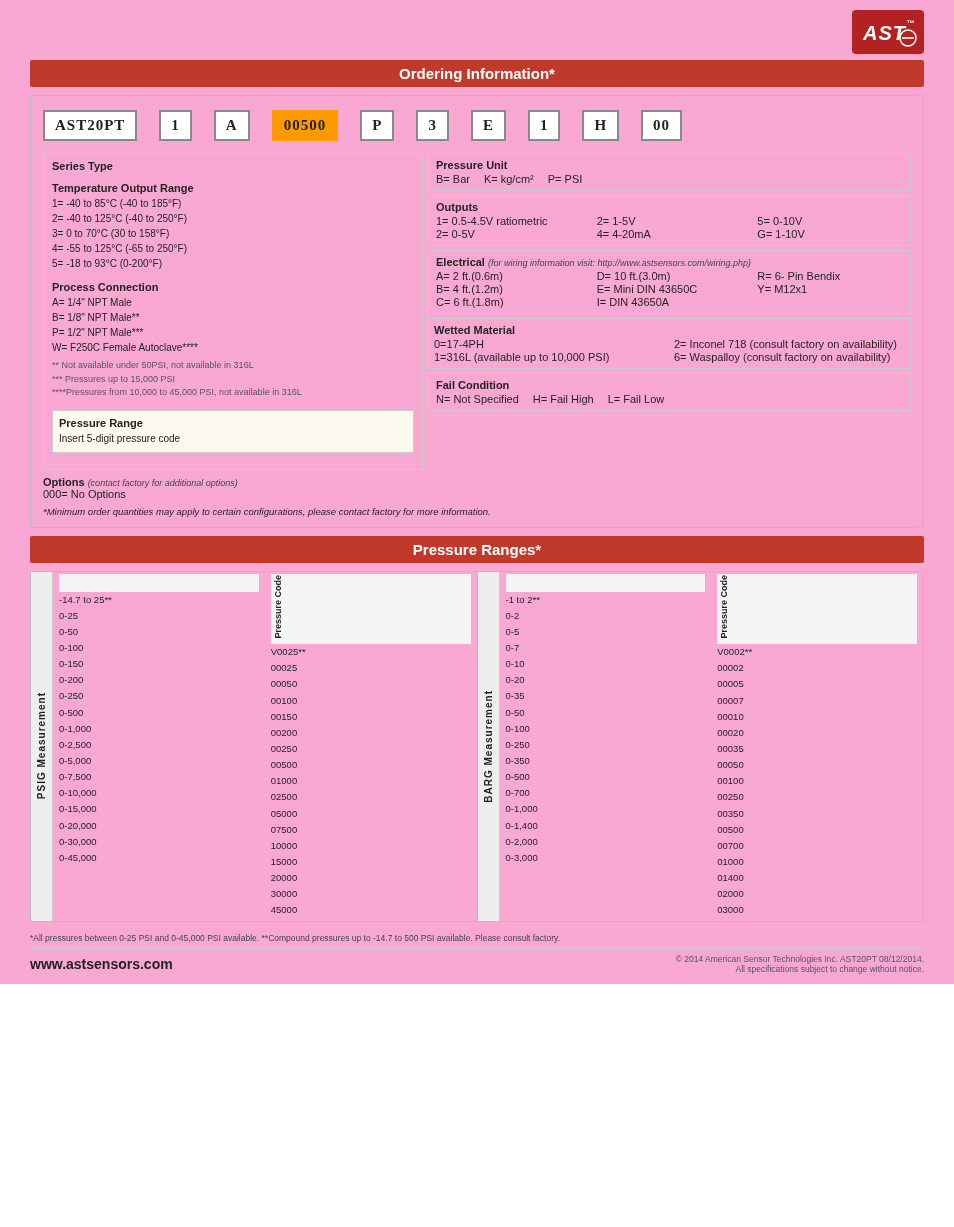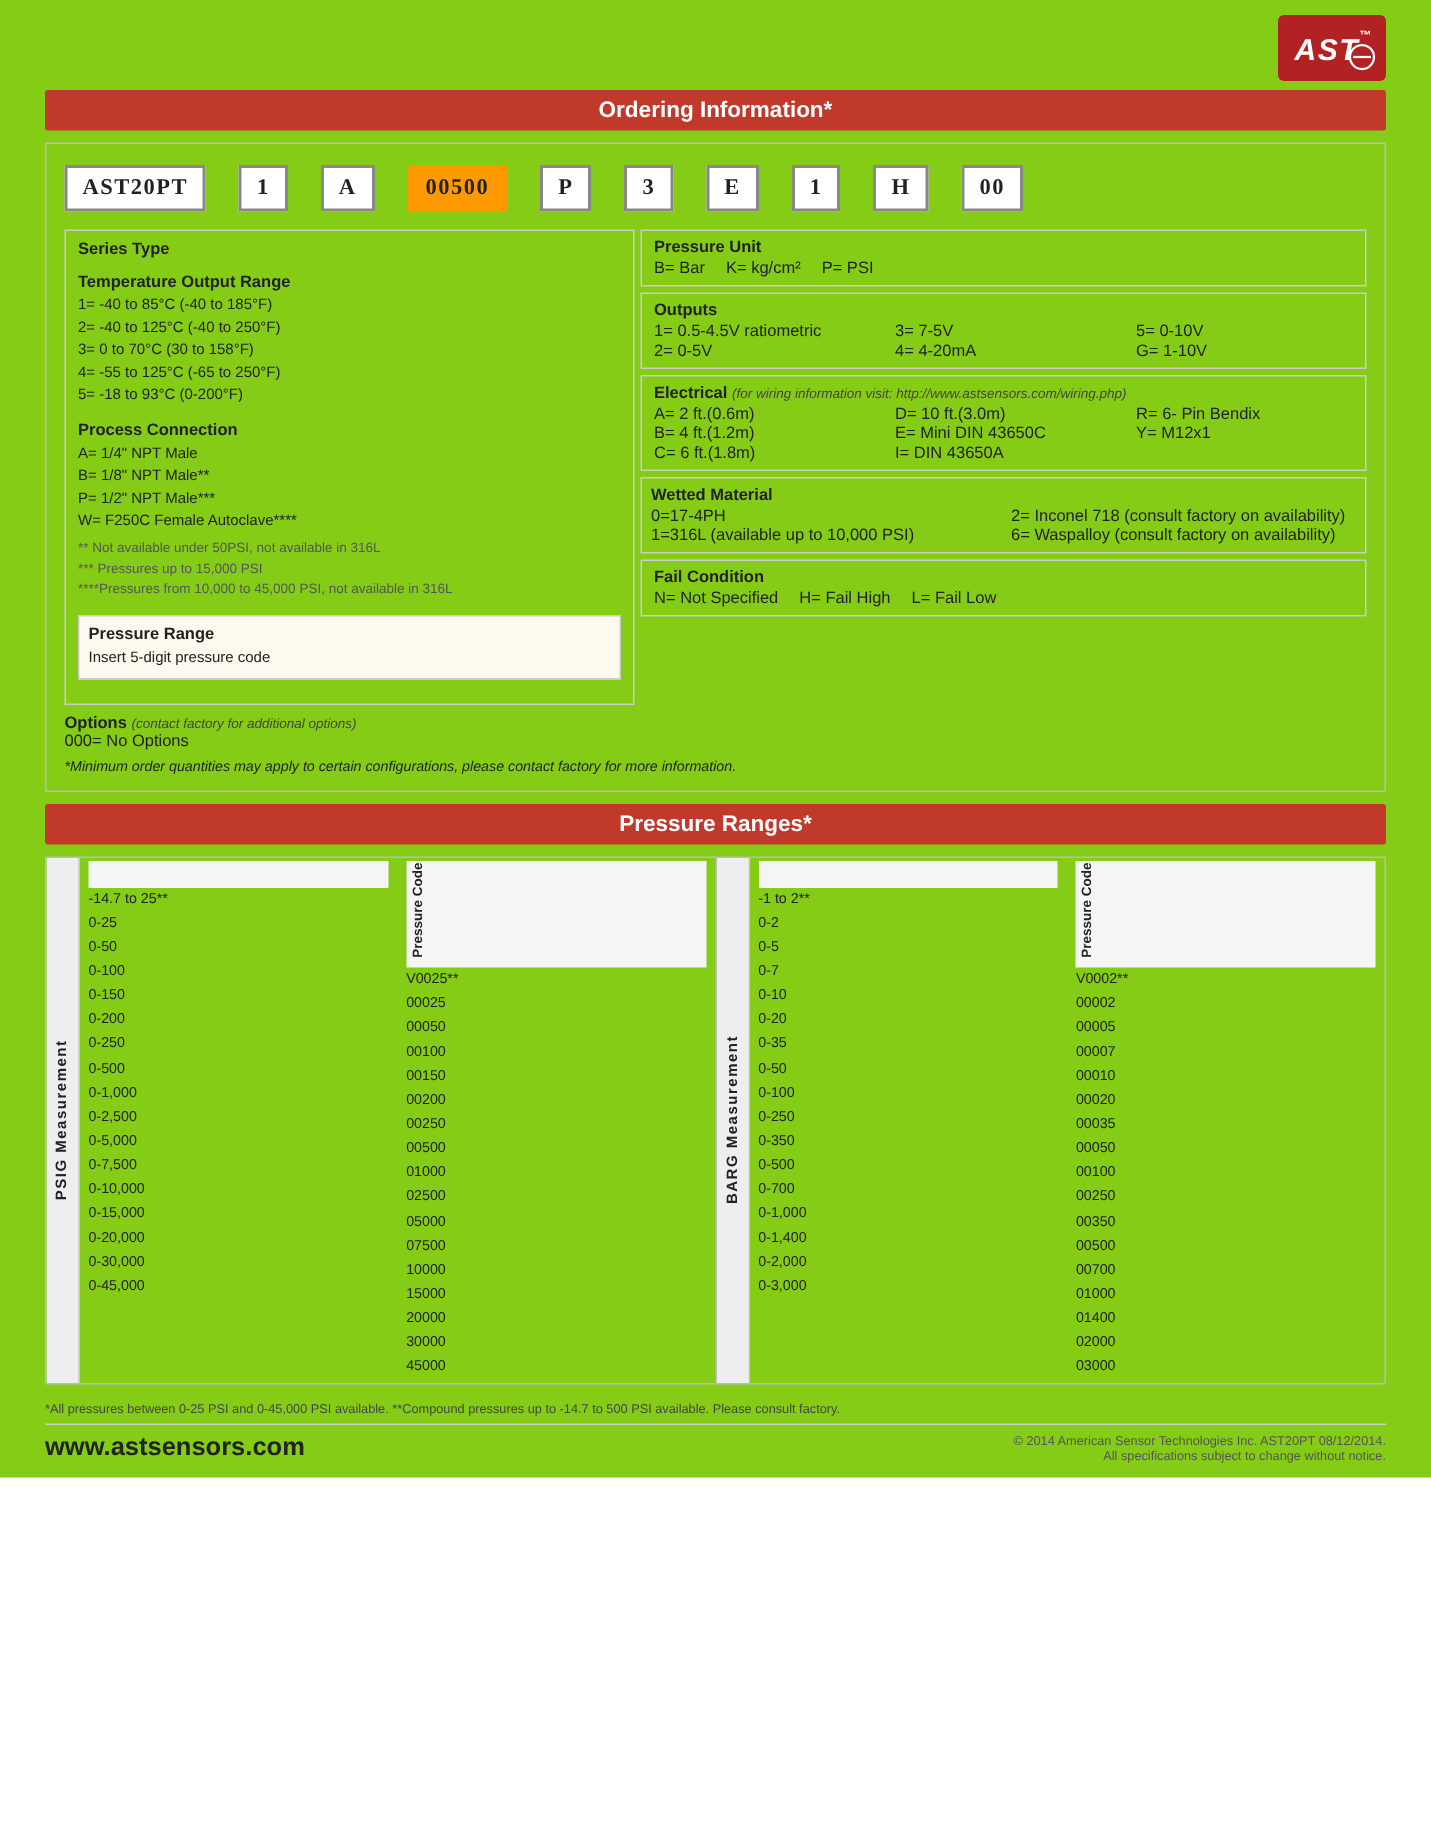--- a/index.html
+++ b/index.html
@@ -14,7 +14,7 @@
     .page {
       width: 954px;
       padding: 10px 30px 10px 30px;
-      background: #84cc16;
+      background: #f9a8d4;
     }
     
     .header-logo {

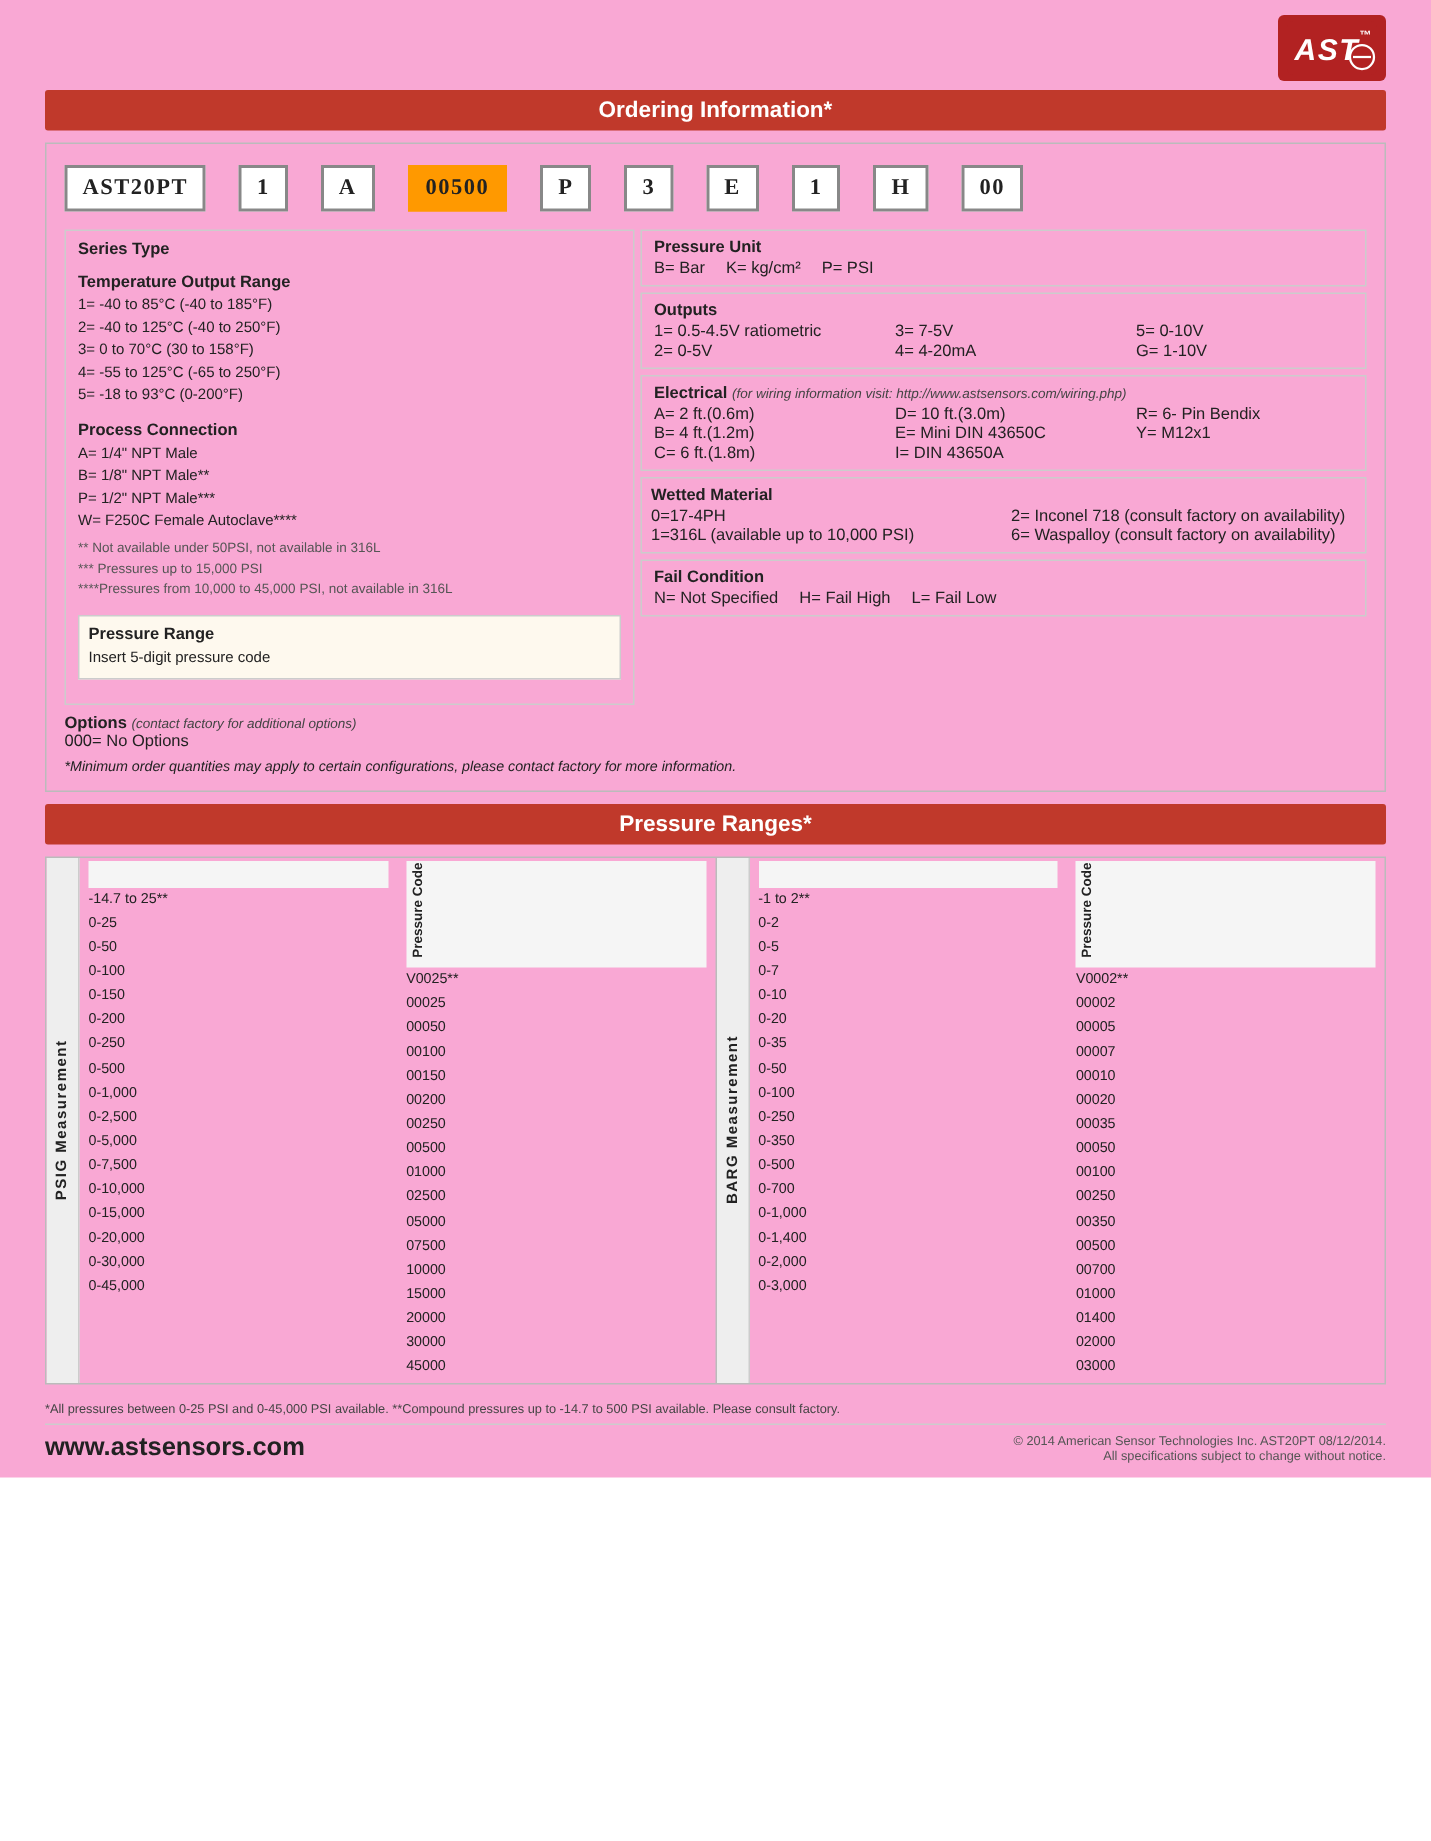--- a/index.html
+++ b/index.html
@@ -276,7 +276,7 @@
           <div class="info-block-title">Outputs</div>
           <div style="display:grid; grid-template-columns: 1fr 1fr 1fr; gap:1px 16px; margin-top:2px;">
             <span>1= 0.5-4.5V ratiometric</span>
-            <span>3= 7-5V</span>
+            <span>2= 1-5V</span>
             <span>5= 0-10V</span>
             <span>2= 0-5V</span>
             <span>4= 4-20mA</span>

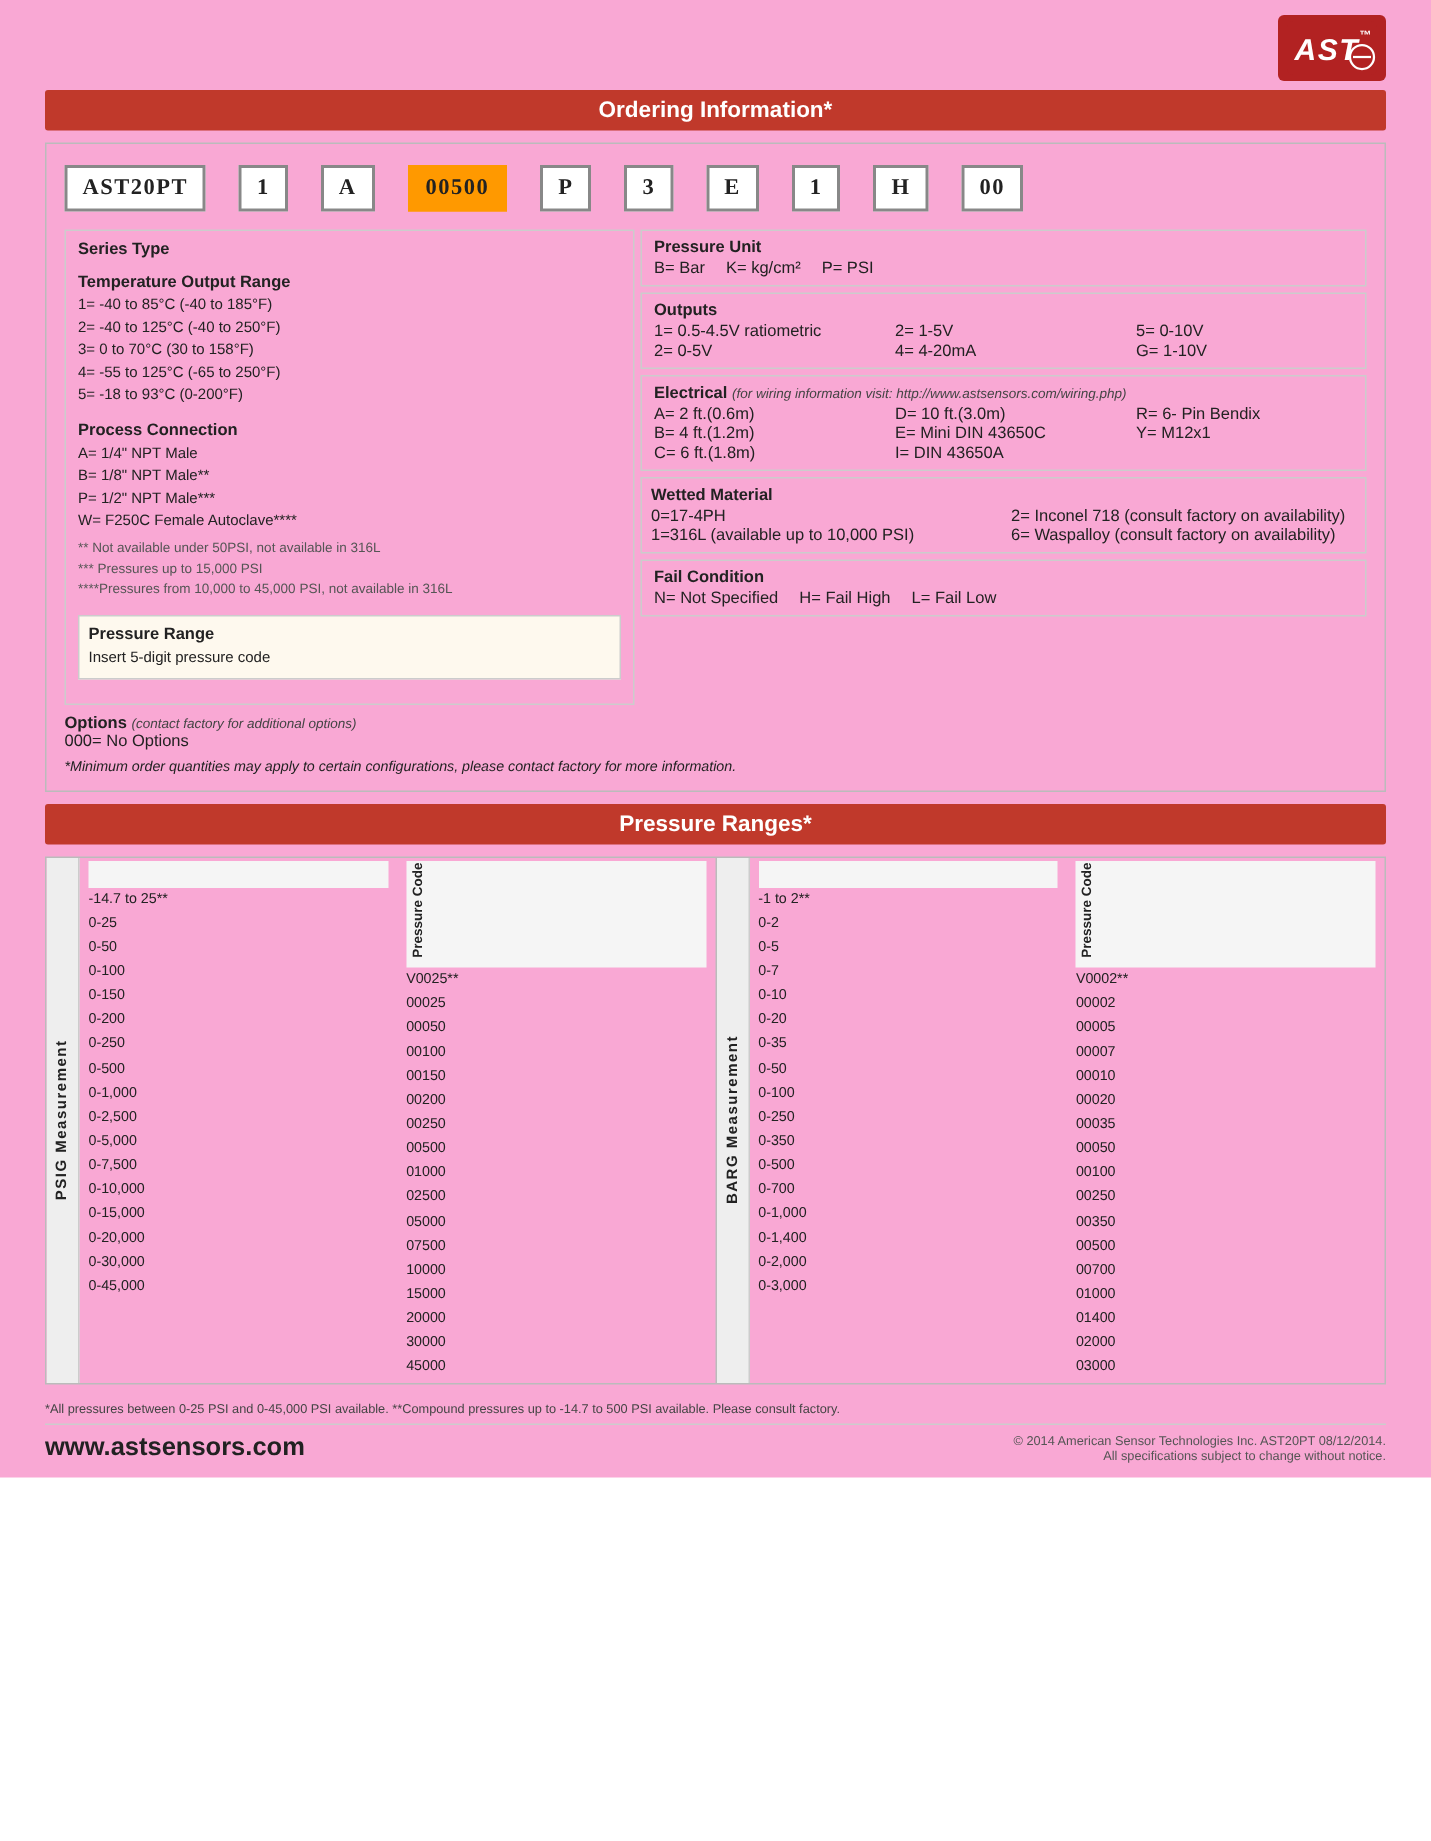--- a/index.html
+++ b/index.html
@@ -153,7 +153,7 @@
     }
     .footer-url {
       font-weight: bold;
-      font-size: 17px;
+      font-size: 14px;
       color: #222;
     }
     .footer-copy {

